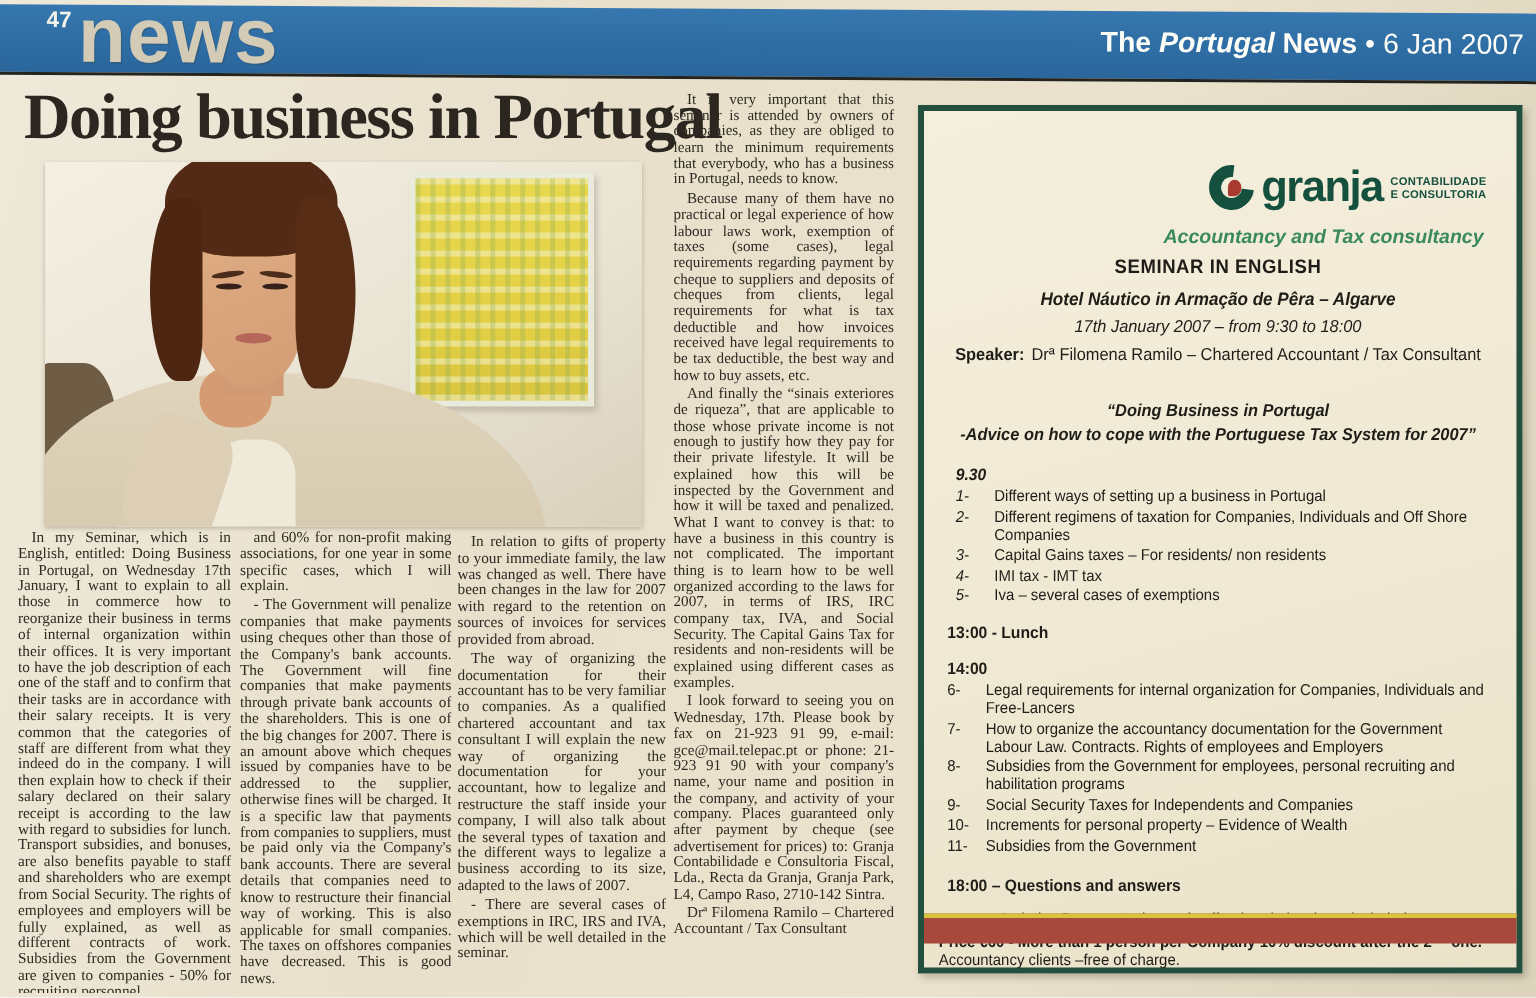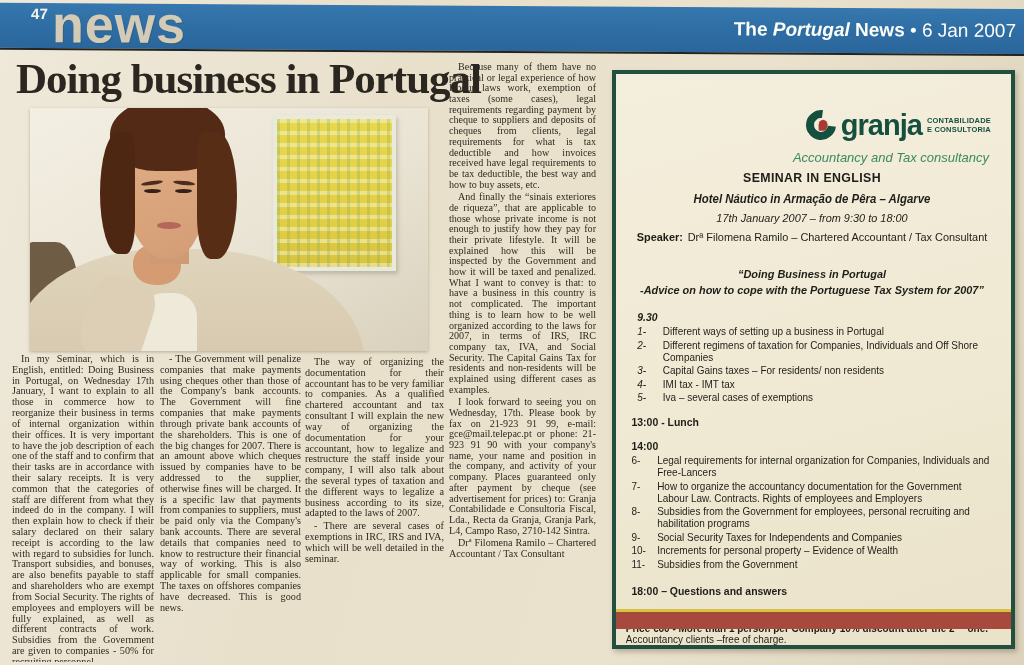--- a/index.html
+++ b/index.html
@@ -150,6 +150,7 @@
   <p>- There are several cases of exemptions in IRC, IRS and IVA, which will be well detailed in the seminar.</p>
 </div>
 <div class="col" id="col4">
+  <p>It is very important that this seminar is attended by owners of companies, as they are obliged to learn the minimum requirements that everybody, who has a business in Portugal, needs to know.</p>
   <p>Because many of them have no practical or legal experience of how labour laws work, exemption of taxes (some cases), legal requirements regarding payment by cheque to suppliers and deposits of cheques from clients, legal requirements for what is tax deductible and how invoices received have legal requirements to be tax deductible, the best way and how to buy assets, etc.</p>
   <p>And finally the “sinais exteriores de riqueza”, that are applicable to those whose private income is not enough to justify how they pay for their private lifestyle. It will be explained how this will be inspected by the Government and how it will be taxed and penalized. What I want to convey is that: to have a business in this country is not complicated. The important thing is to learn how to be well organized according to the laws for 2007, in terms of IRS, IRC company tax, IVA, and Social Security. The Capital Gains Tax for residents and non-residents will be explained using different cases as examples.</p>
   <p>I look forward to seeing you on Wednesday, 17th. Please book by fax on 21-923 91 99, e-mail: gce@mail.telepac.pt or phone: 21-923 91 90 with your company's name, your name and position in the company, and activity of your company. Places guaranteed only after payment by cheque (see advertisement for prices) to: Granja Contabilidade e Consultoria Fiscal, Lda., Recta da Granja, Granja Park, L4, Campo Raso, 2710-142 Sintra.</p>

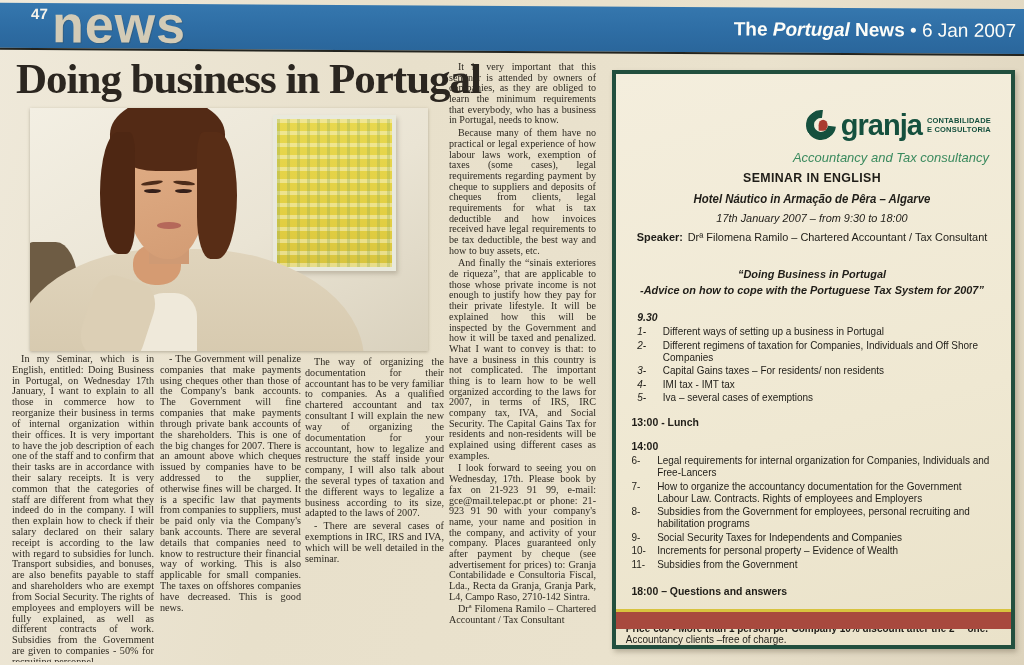--- a/index.html
+++ b/index.html
@@ -83,7 +83,7 @@
   .logo-g::after{content:"";position:absolute;left:4px;top:3px;width:9px;height:11px;background:#a93a30;border-radius:60% 60% 60% 15%;transform:rotate(38deg);}
   .logo-brand{font-size:29px;font-weight:bold;color:#15503e;letter-spacing:-1px;line-height:0.85;}
   .logo-sub{display:flex;flex-direction:column;font-size:7.5px;font-weight:bold;color:#15503e;line-height:1.2;letter-spacing:0.2px;text-align:center;}
-  .ad-tagline{position:absolute;top:76px;right:22px;font-size:13px;font-weight:normal;font-style:italic;color:#3a8a5e;}
+  .ad-tagline{position:absolute;top:76px;right:22px;font-size:13px;font-weight:bold;font-style:italic;color:#3a8a5e;}
   .ad-inner{position:absolute;left:6px;top:96px;width:400px;transform:scaleX(0.95);transform-origin:left top;color:#1f1d18;}
   .s-title{text-align:center;font-weight:bold;font-size:13px;letter-spacing:.4px;margin-bottom:7px;}
   .s-venue{text-align:center;font-weight:bold;font-style:italic;font-size:12px;margin-bottom:6px;}

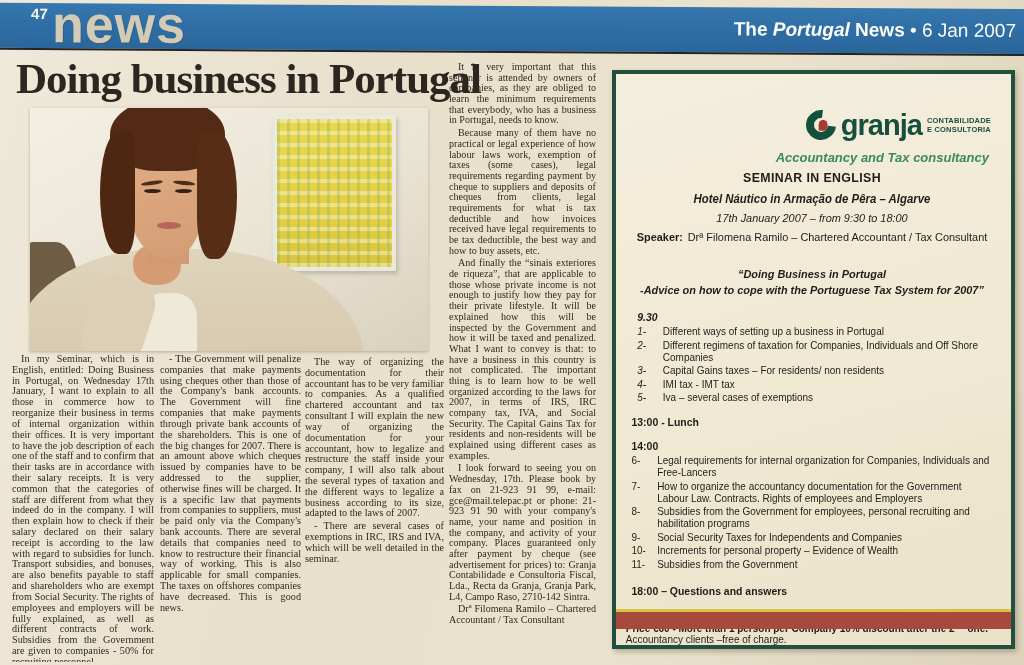--- a/index.html
+++ b/index.html
@@ -143,6 +143,7 @@
   <p>In my Seminar, which is in English, entitled: Doing Business in Portugal, on Wednesday 17th January, I want to explain to all those in commerce how to reorganize their business in terms of internal organization within their offices. It is very important to have the job description of each one of the staff and to confirm that their tasks are in accordance with their salary receipts. It is very common that the categories of staff are different from what they indeed do in the company. I will then explain how to check if their salary declared on their salary receipt is according to the law with regard to subsidies for lunch. Transport subsidies, and bonuses, are also benefits payable to staff and shareholders who are exempt from Social Security. The rights of employees and employers will be fully explained, as well as different contracts of work. Subsidies from the Government are given to companies - 50% for recruiting personnel</p>
 </div>
 <div class="col" id="col2">
+  <p>and 60% for non-profit making associations, for one year in some specific cases, which I will explain.</p>
   <p>- The Government will penalize companies that make payments using cheques other than those of the Company's bank accounts. The Government will fine companies that make payments through private bank accounts of the shareholders. This is one of the big changes for 2007. There is an amount above which cheques issued by companies have to be addressed to the supplier, otherwise fines will be charged. It is a specific law that payments from companies to suppliers, must be paid only via the Company's bank accounts. There are several details that companies need to know to restructure their financial way of working. This is also applicable for small companies. The taxes on offshores companies have decreased. This is good news.</p>
 </div>
 <div class="col" id="col3">

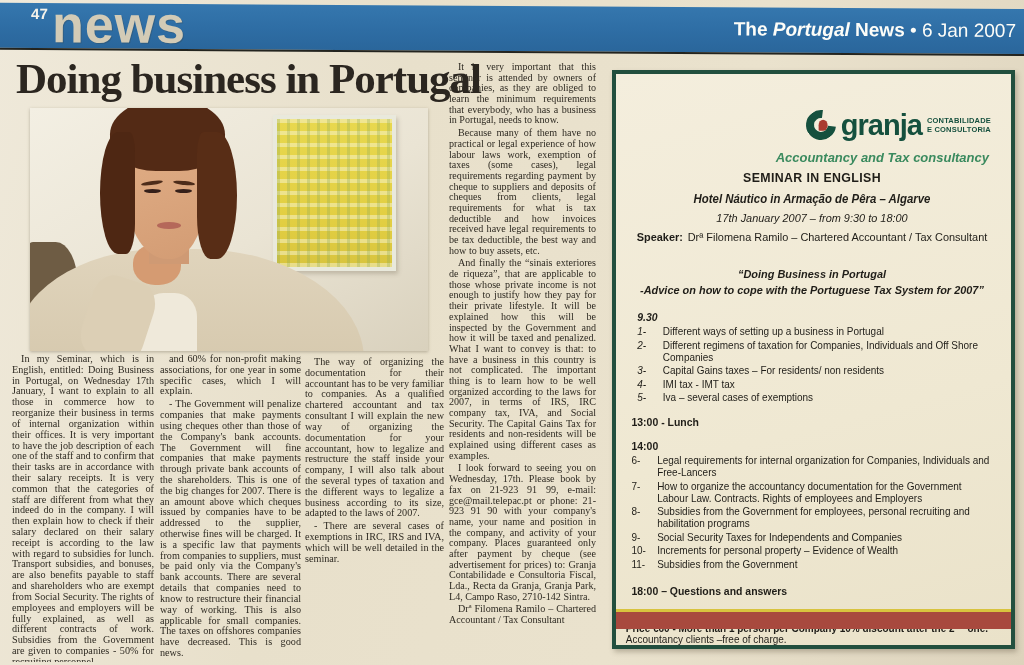--- a/index.html
+++ b/index.html
@@ -147,6 +147,7 @@
   <p>- The Government will penalize companies that make payments using cheques other than those of the Company's bank accounts. The Government will fine companies that make payments through private bank accounts of the shareholders. This is one of the big changes for 2007. There is an amount above which cheques issued by companies have to be addressed to the supplier, otherwise fines will be charged. It is a specific law that payments from companies to suppliers, must be paid only via the Company's bank accounts. There are several details that companies need to know to restructure their financial way of working. This is also applicable for small companies. The taxes on offshores companies have decreased. This is good news.</p>
 </div>
 <div class="col" id="col3">
+  <p>In relation to gifts of property to your immediate family, the law was changed as well. There have been changes in the law for 2007 with regard to the retention on sources of invoices for services provided from abroad.</p>
   <p>The way of organizing the documentation for their accountant has to be very familiar to companies. As a qualified chartered accountant and tax consultant I will explain the new way of organizing the documentation for your accountant, how to legalize and restructure the staff inside your company, I will also talk about the several types of taxation and the different ways to legalize a business according to its size, adapted to the laws of 2007.</p>
   <p>- There are several cases of exemptions in IRC, IRS and IVA, which will be well detailed in the seminar.</p>
 </div>

